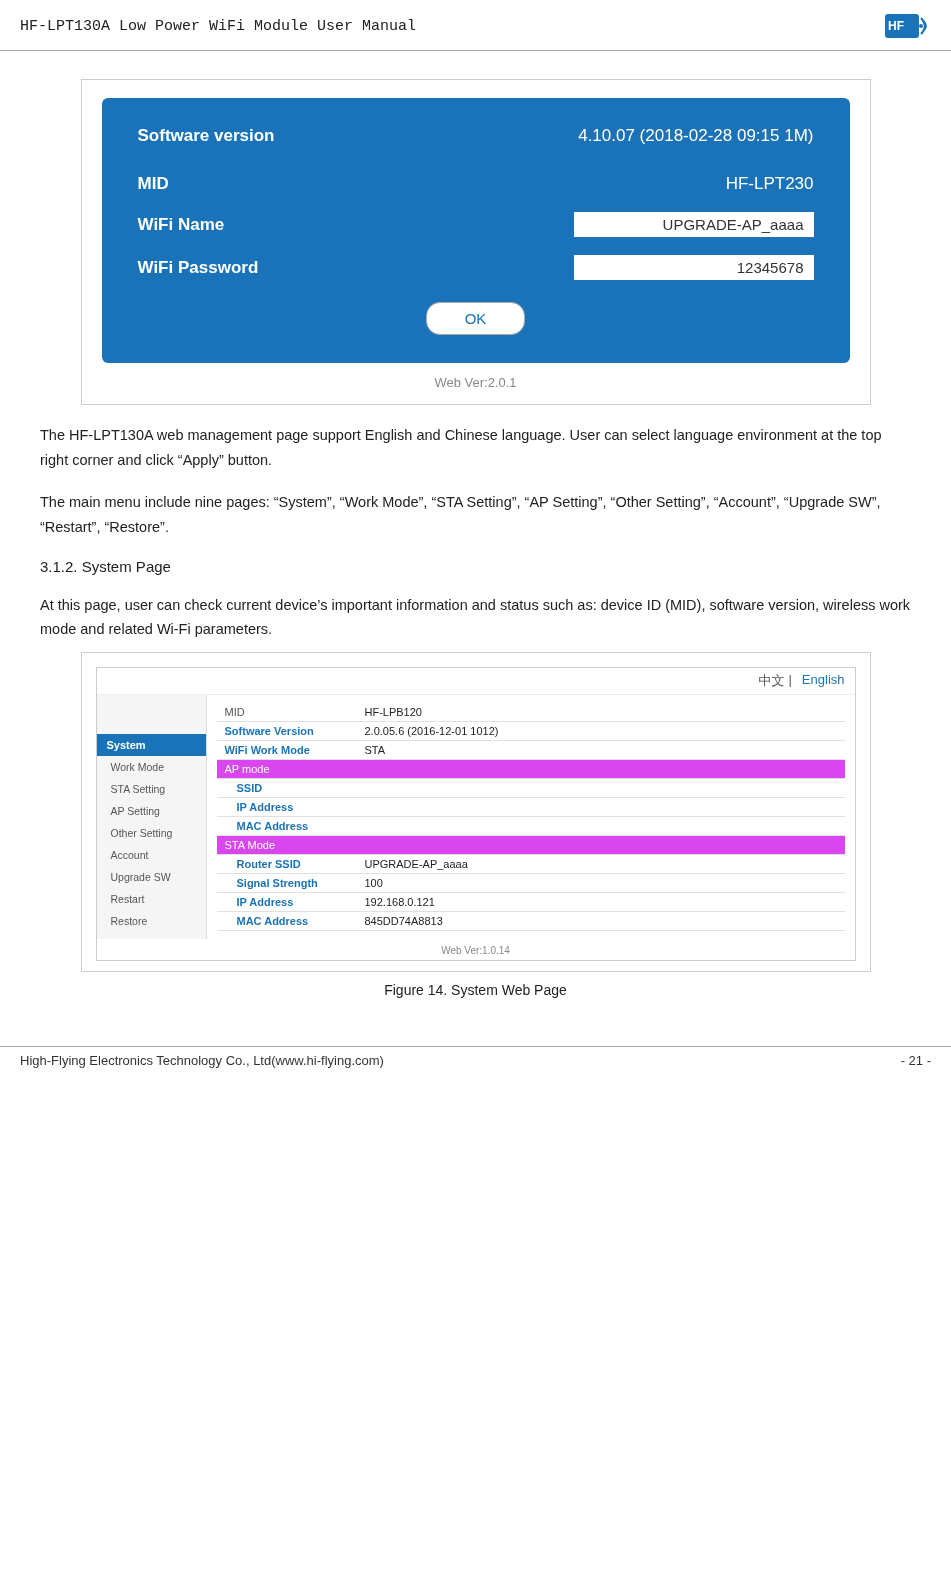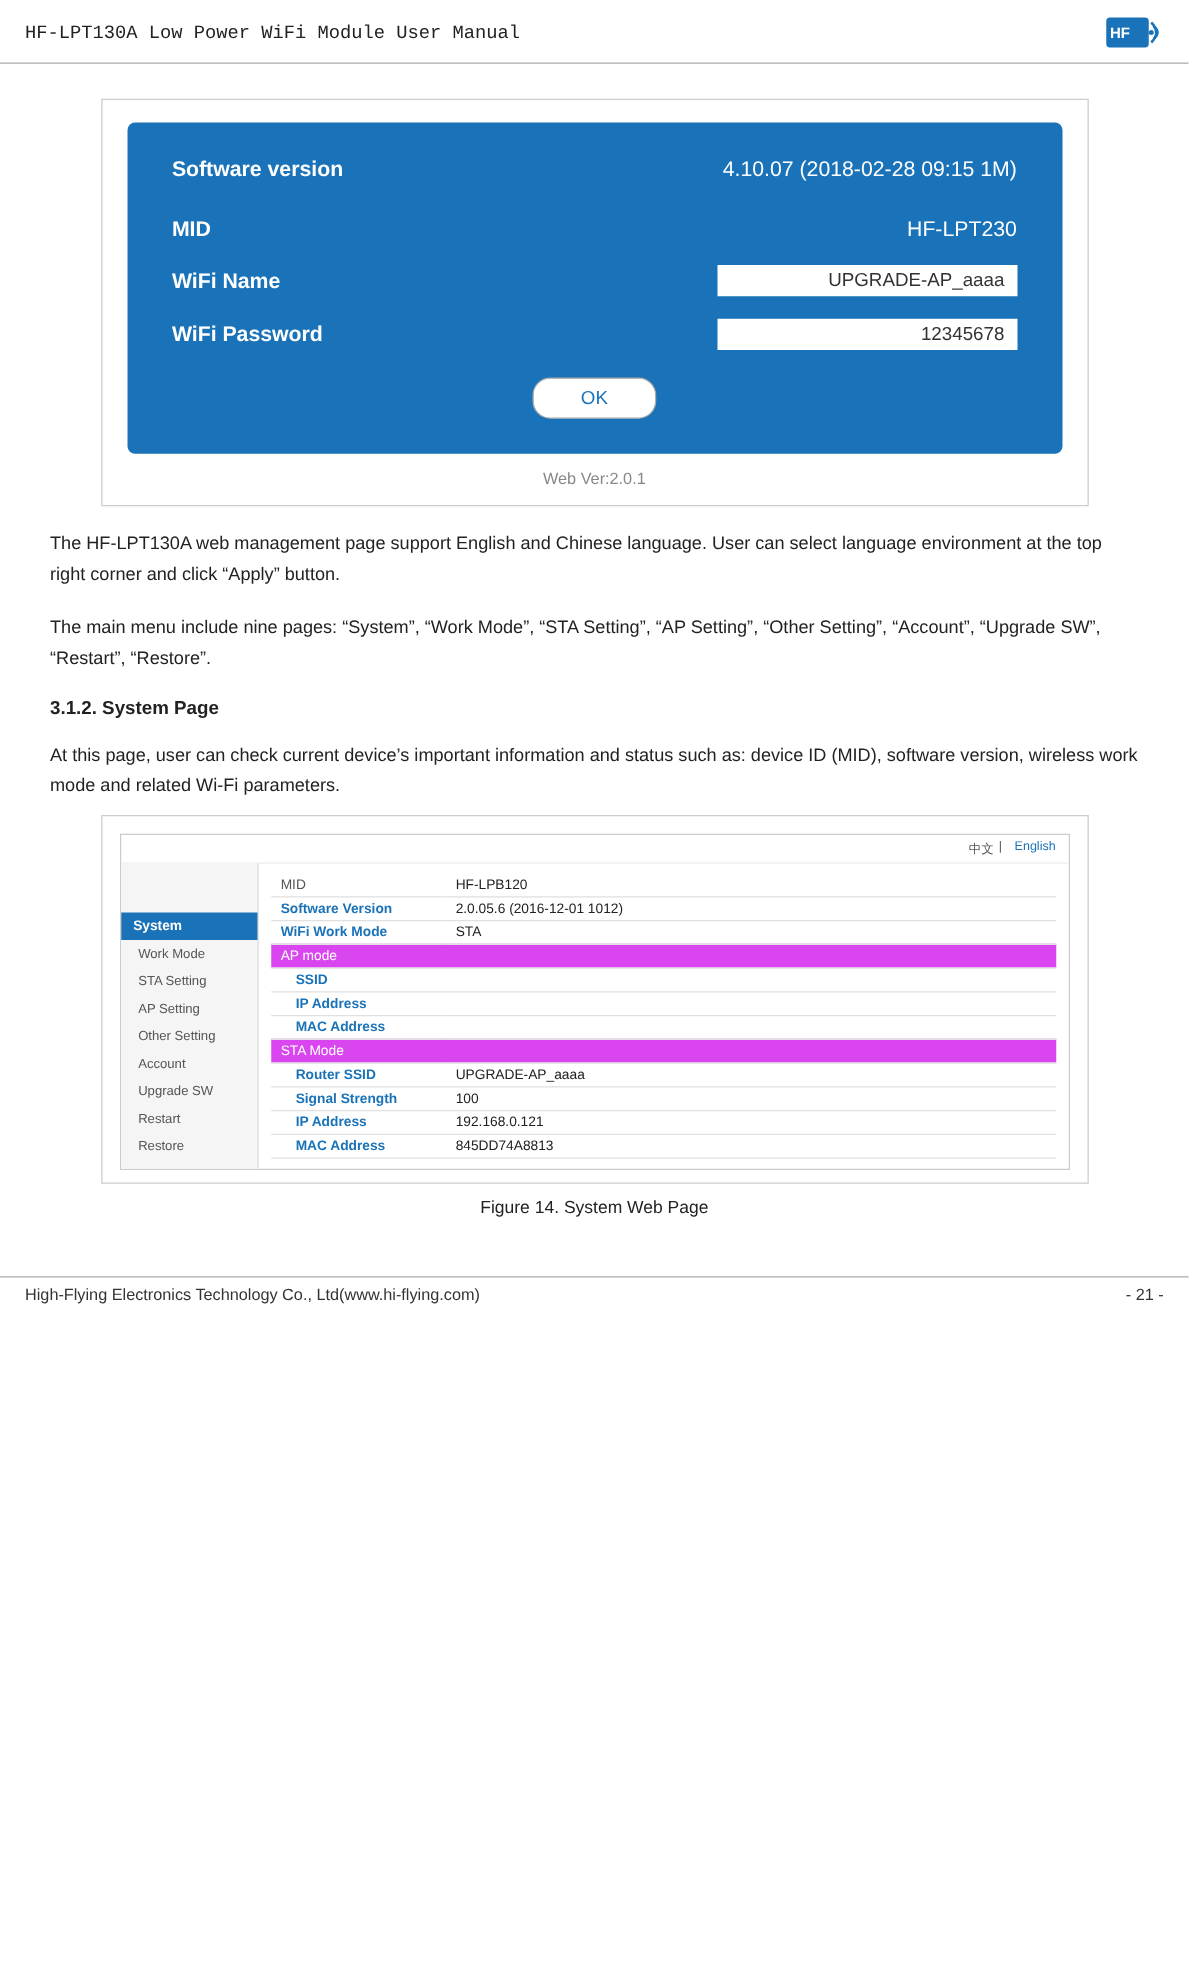--- a/index.html
+++ b/index.html
@@ -123,7 +123,7 @@
     
     .section-heading {
       font-size: 15px;
-      font-weight: bold;
+      font-weight: normal;
       margin: 18px 0 8px 0;
       color: #222;
     }

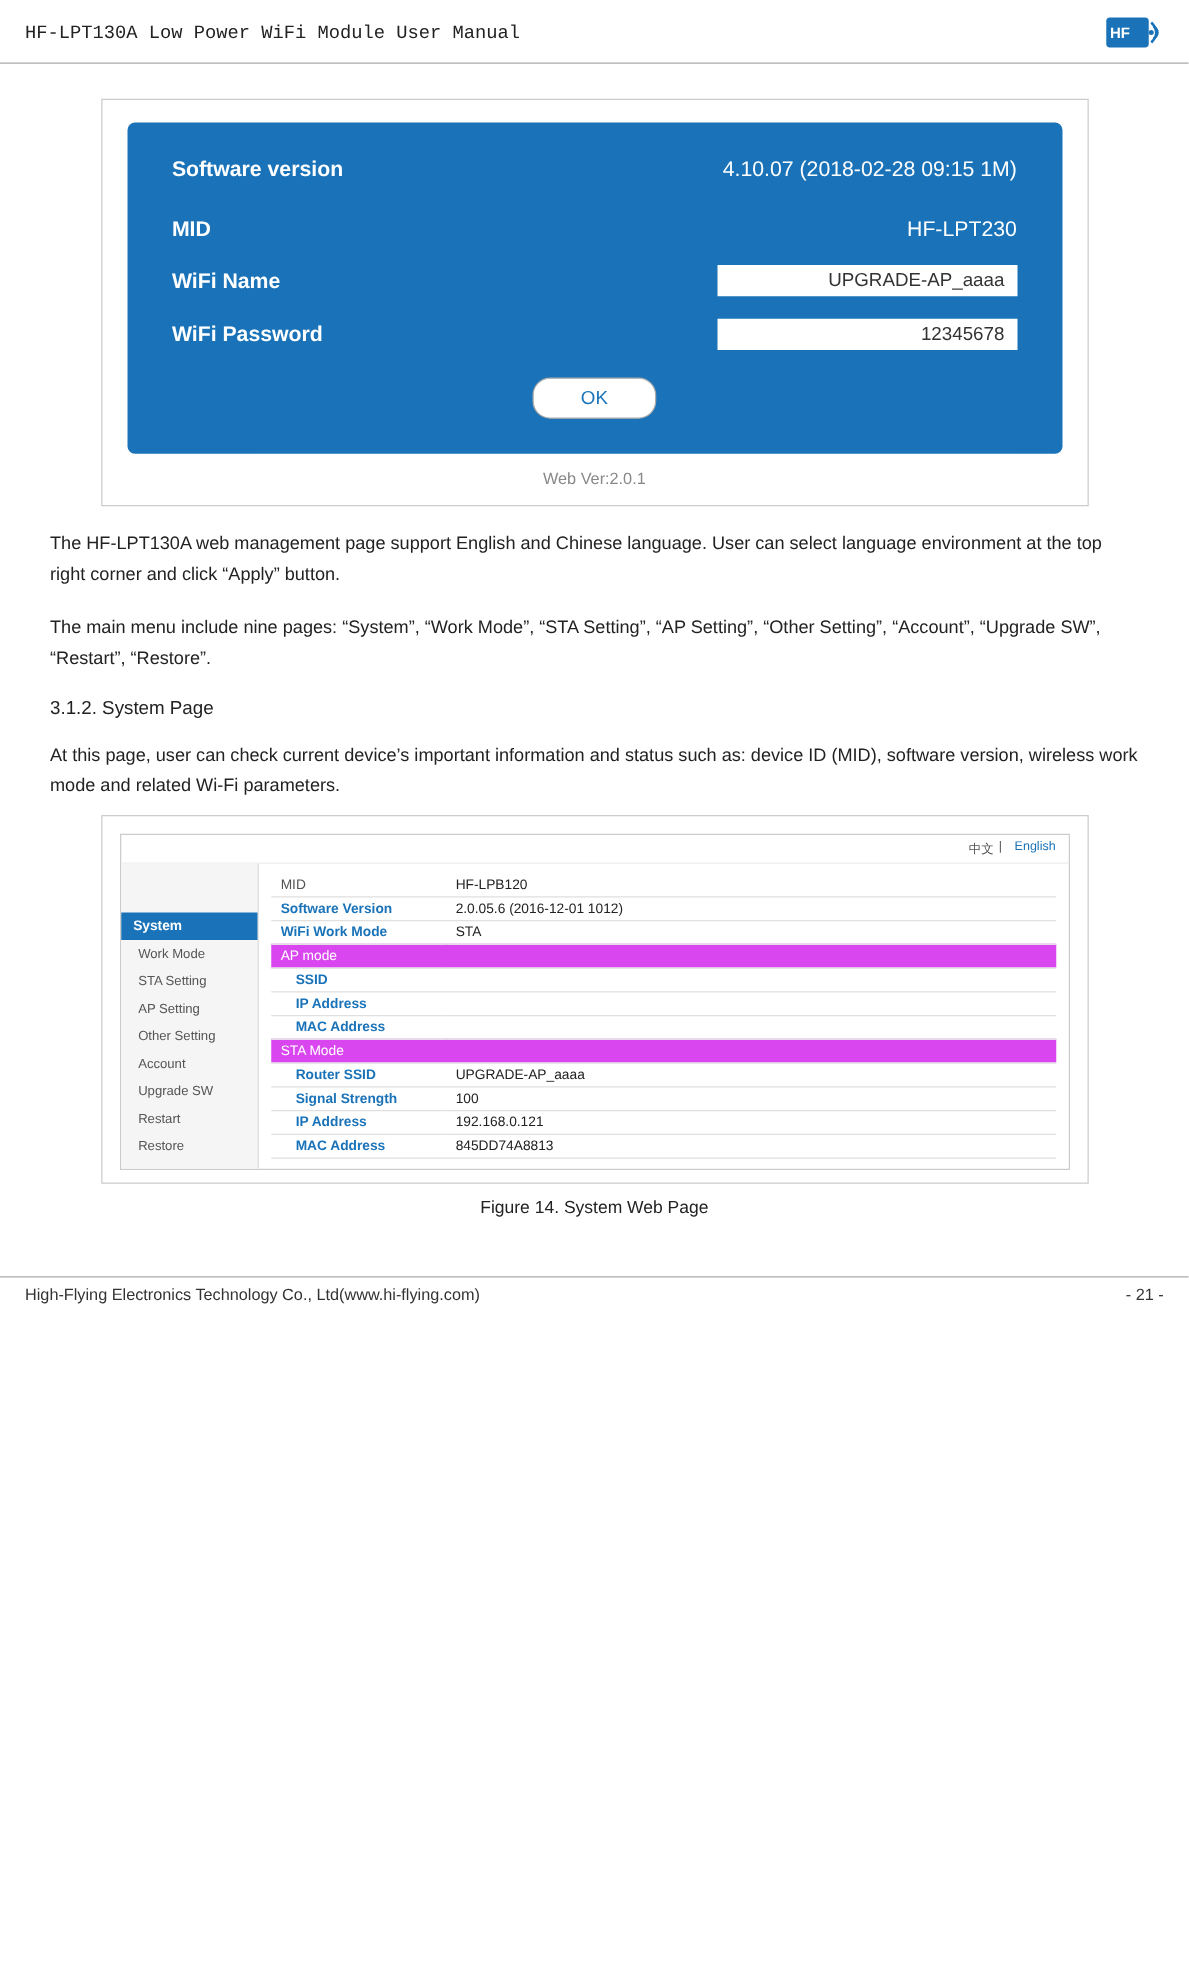--- a/index.html
+++ b/index.html
@@ -148,7 +148,7 @@
       display: flex;
       justify-content: flex-end;
       padding: 4px 10px;
-      font-size: 10px;
+      font-size: 13px;
       color: #555;
       border-bottom: 1px solid #eee;
     }

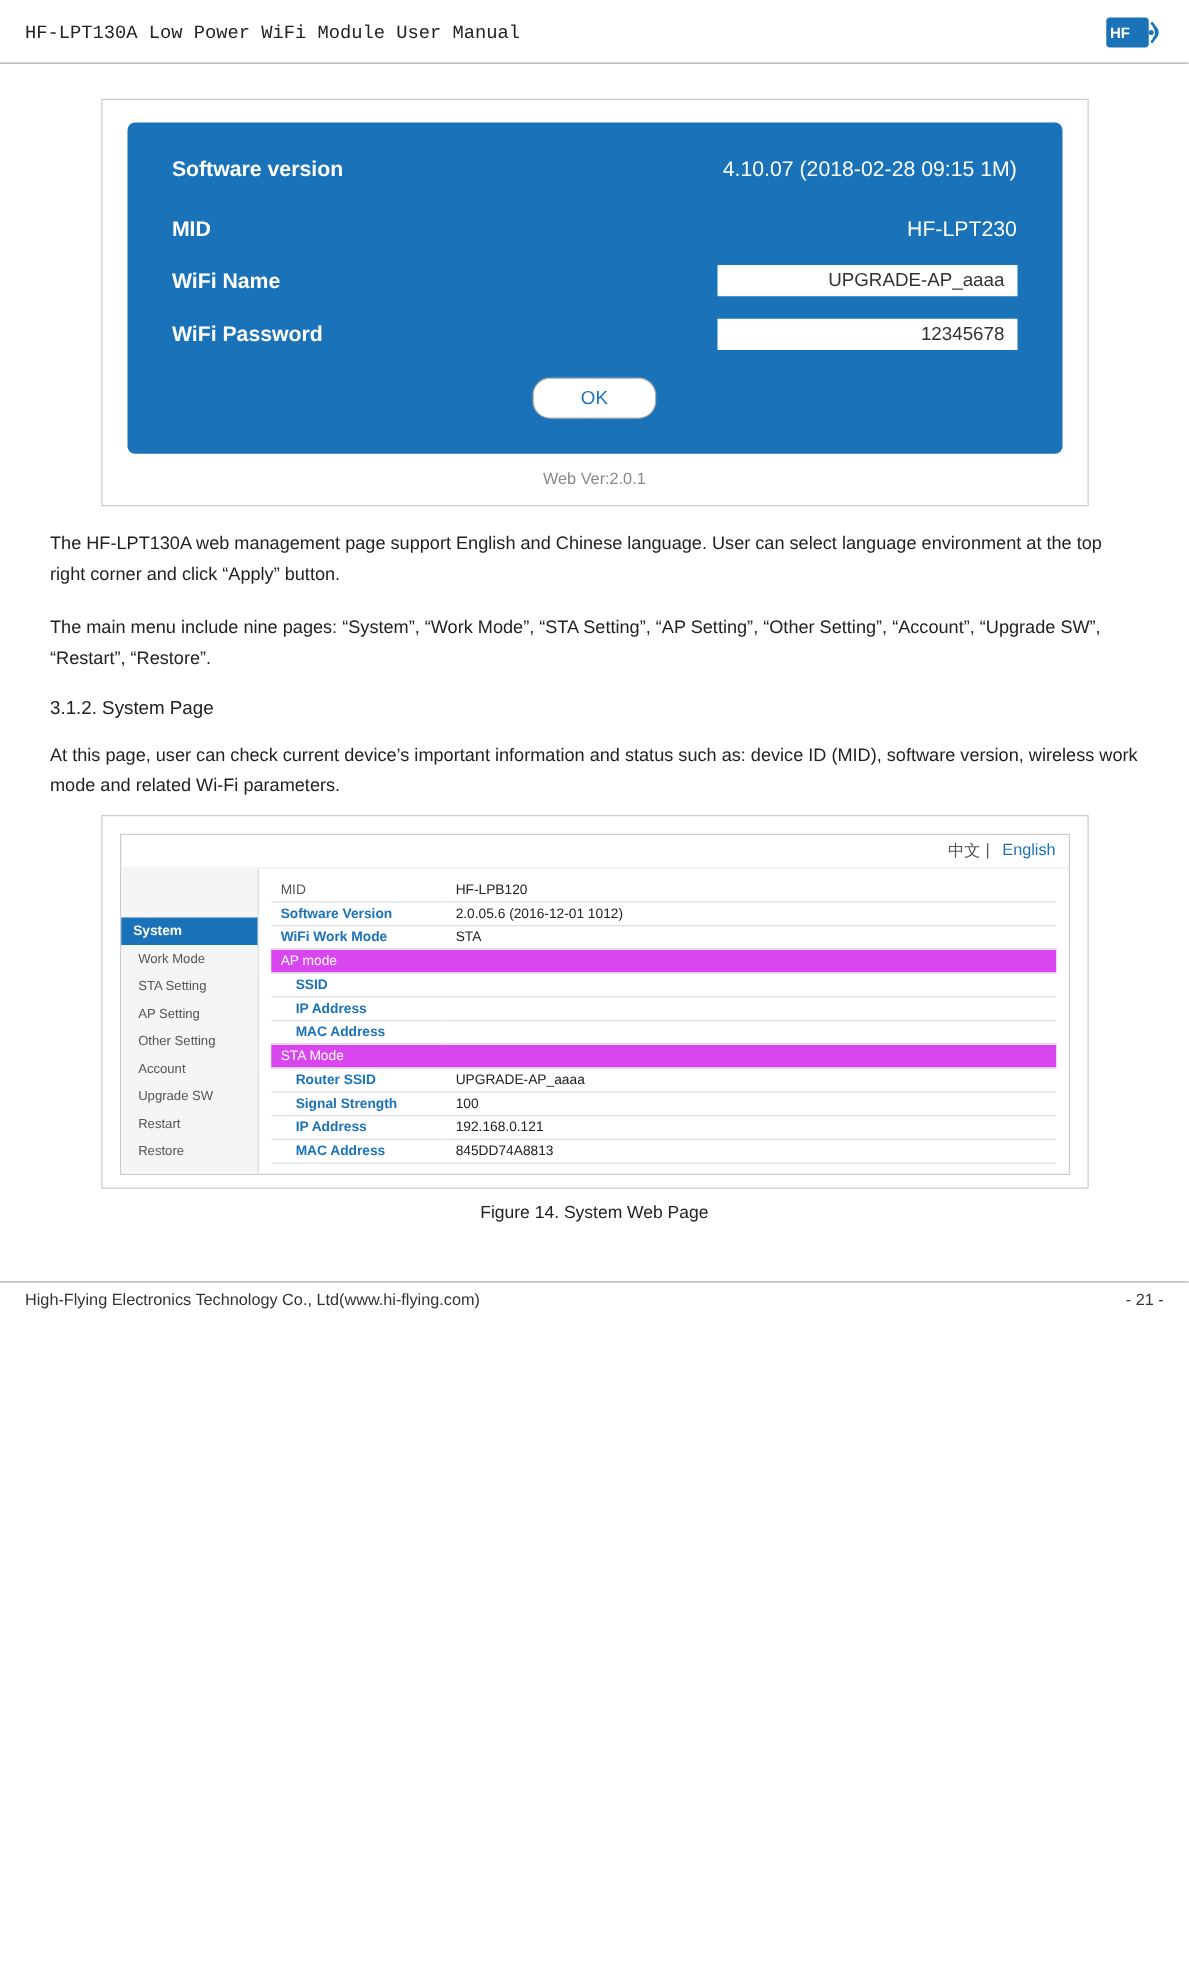--- a/index.html
+++ b/index.html
@@ -366,6 +366,7 @@
           </table>
         </div>
       </div>
+      <div class="webui2-ver">Web Ver:1.0.14</div>
     </div>
   </div>
   <div class="figure-caption">Figure 14.    System Web Page</div>

